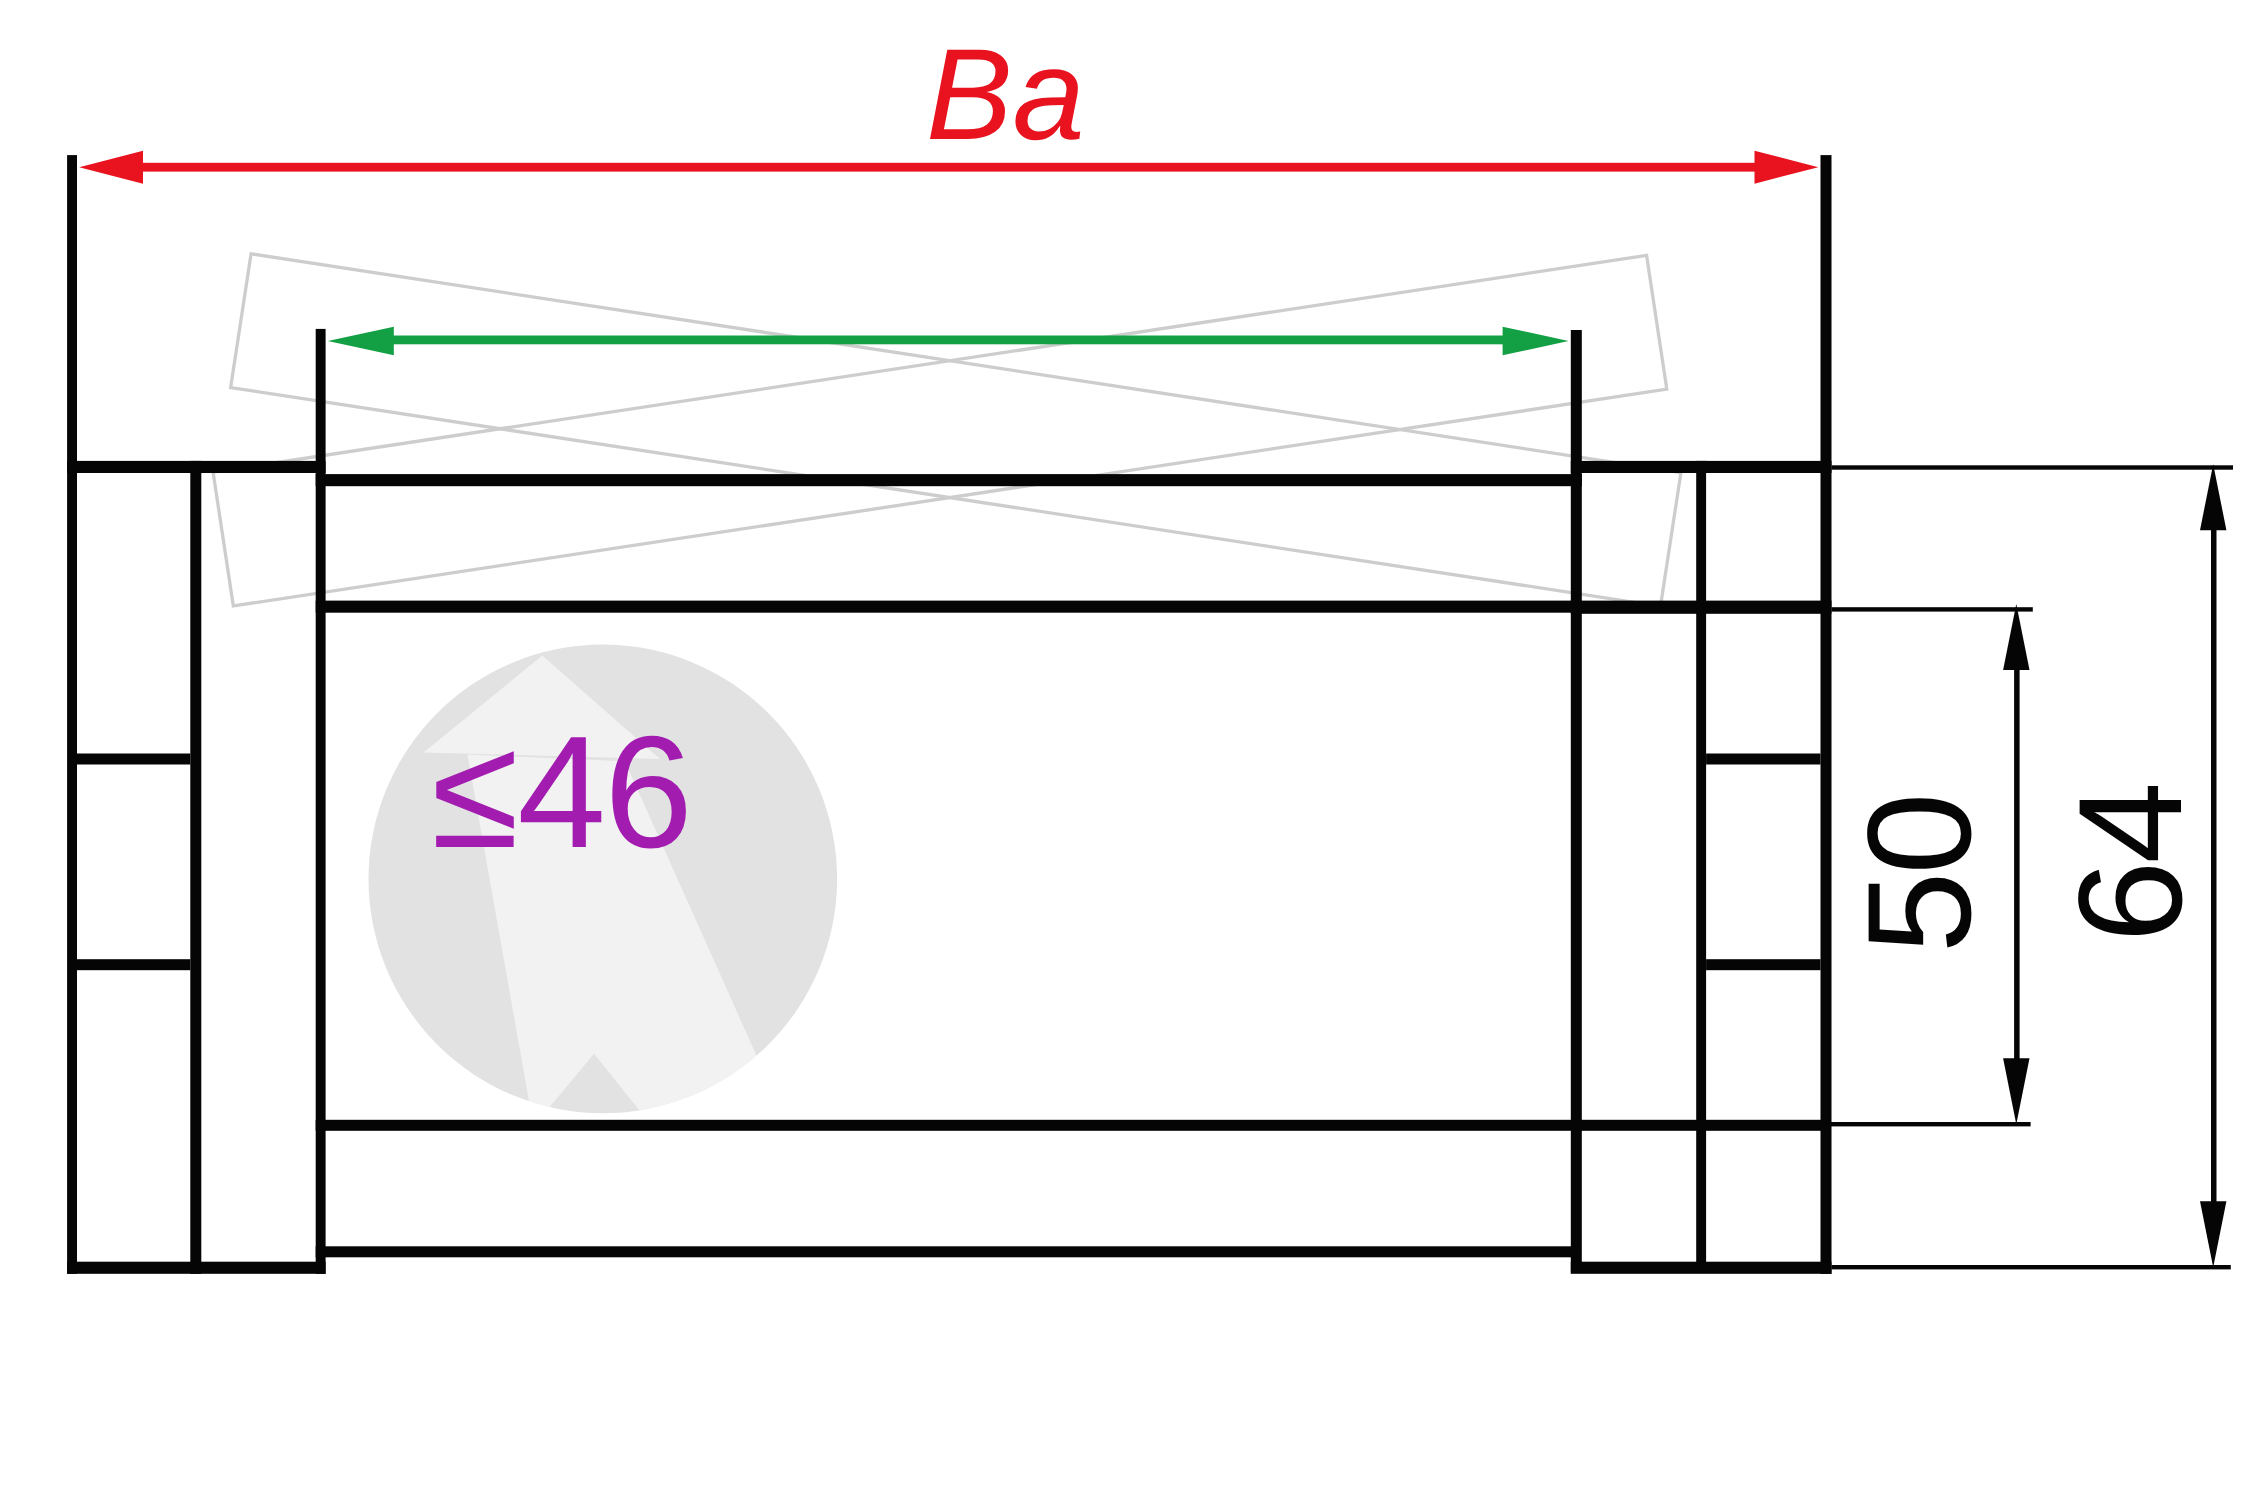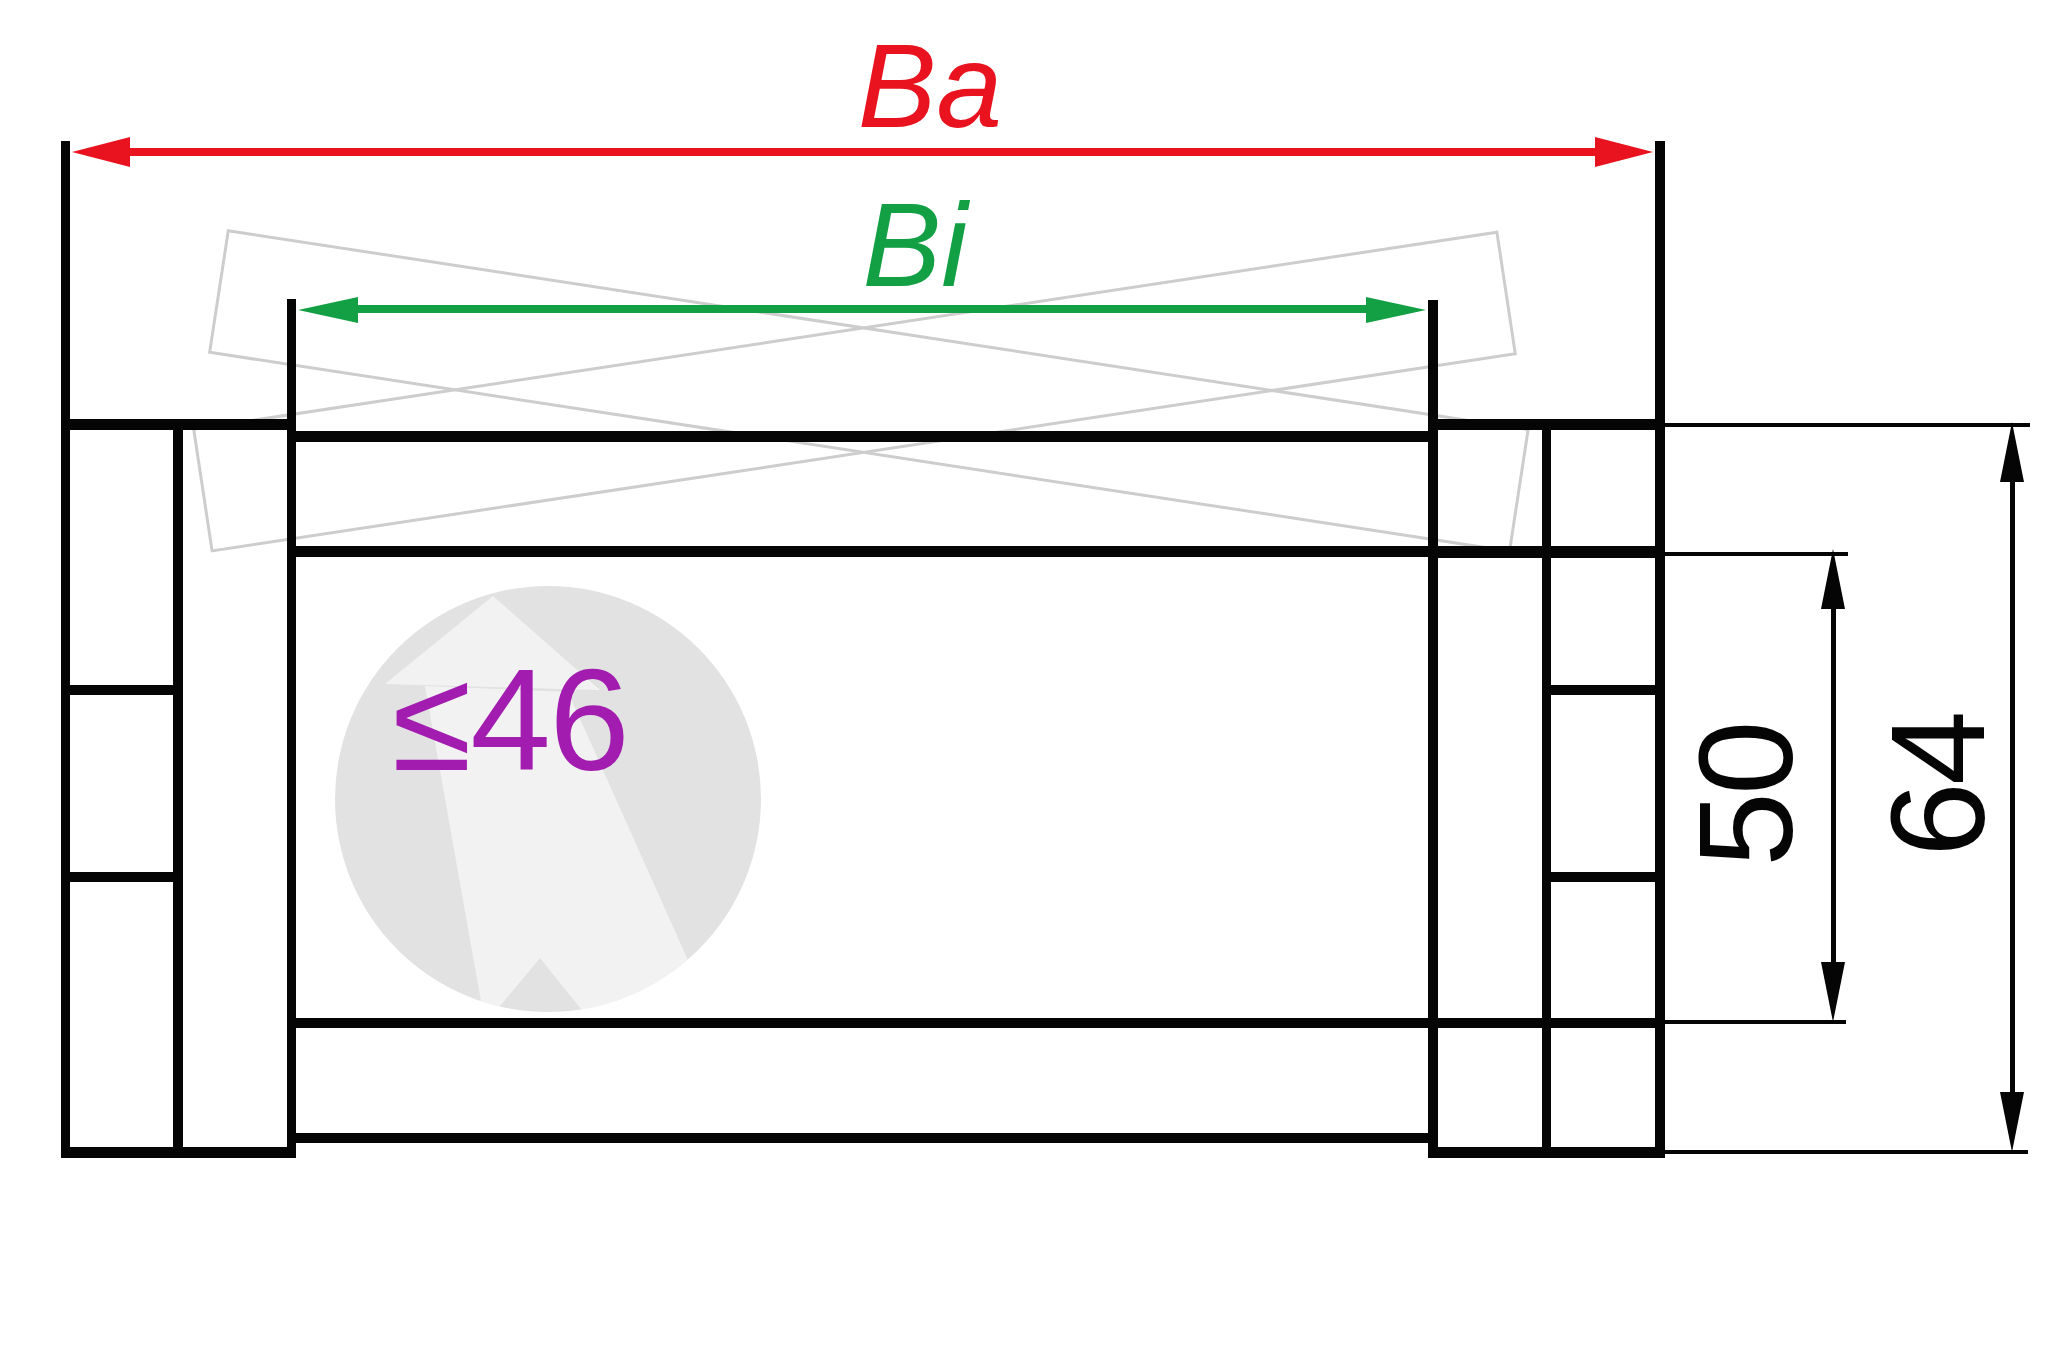--- a/index.html
+++ b/index.html
@@ -104,7 +104,7 @@
   <div class="red-line" style="left:125px;top:148px;width:1475px;height:8px;"></div>
   <div class="arr arr-left-red" style="left:72px;top:137px;"></div>
   <div class="arr arr-right-red" style="left:1595px;top:137px;"></div>
-  <div class="dim-label lbl-ba" style="left:800px;top:18px;width:260px;height:136px;">Ba</div>
+  <div class="dim-label lbl-ba" style="left:784px;top:18px;width:260px;height:136px;">Ba</div>
 
   <div class="grn-line" style="left:350px;top:305px;width:1030px;height:8px;"></div>
   <div class="arr arr-left-grn" style="left:298px;top:297px;"></div>

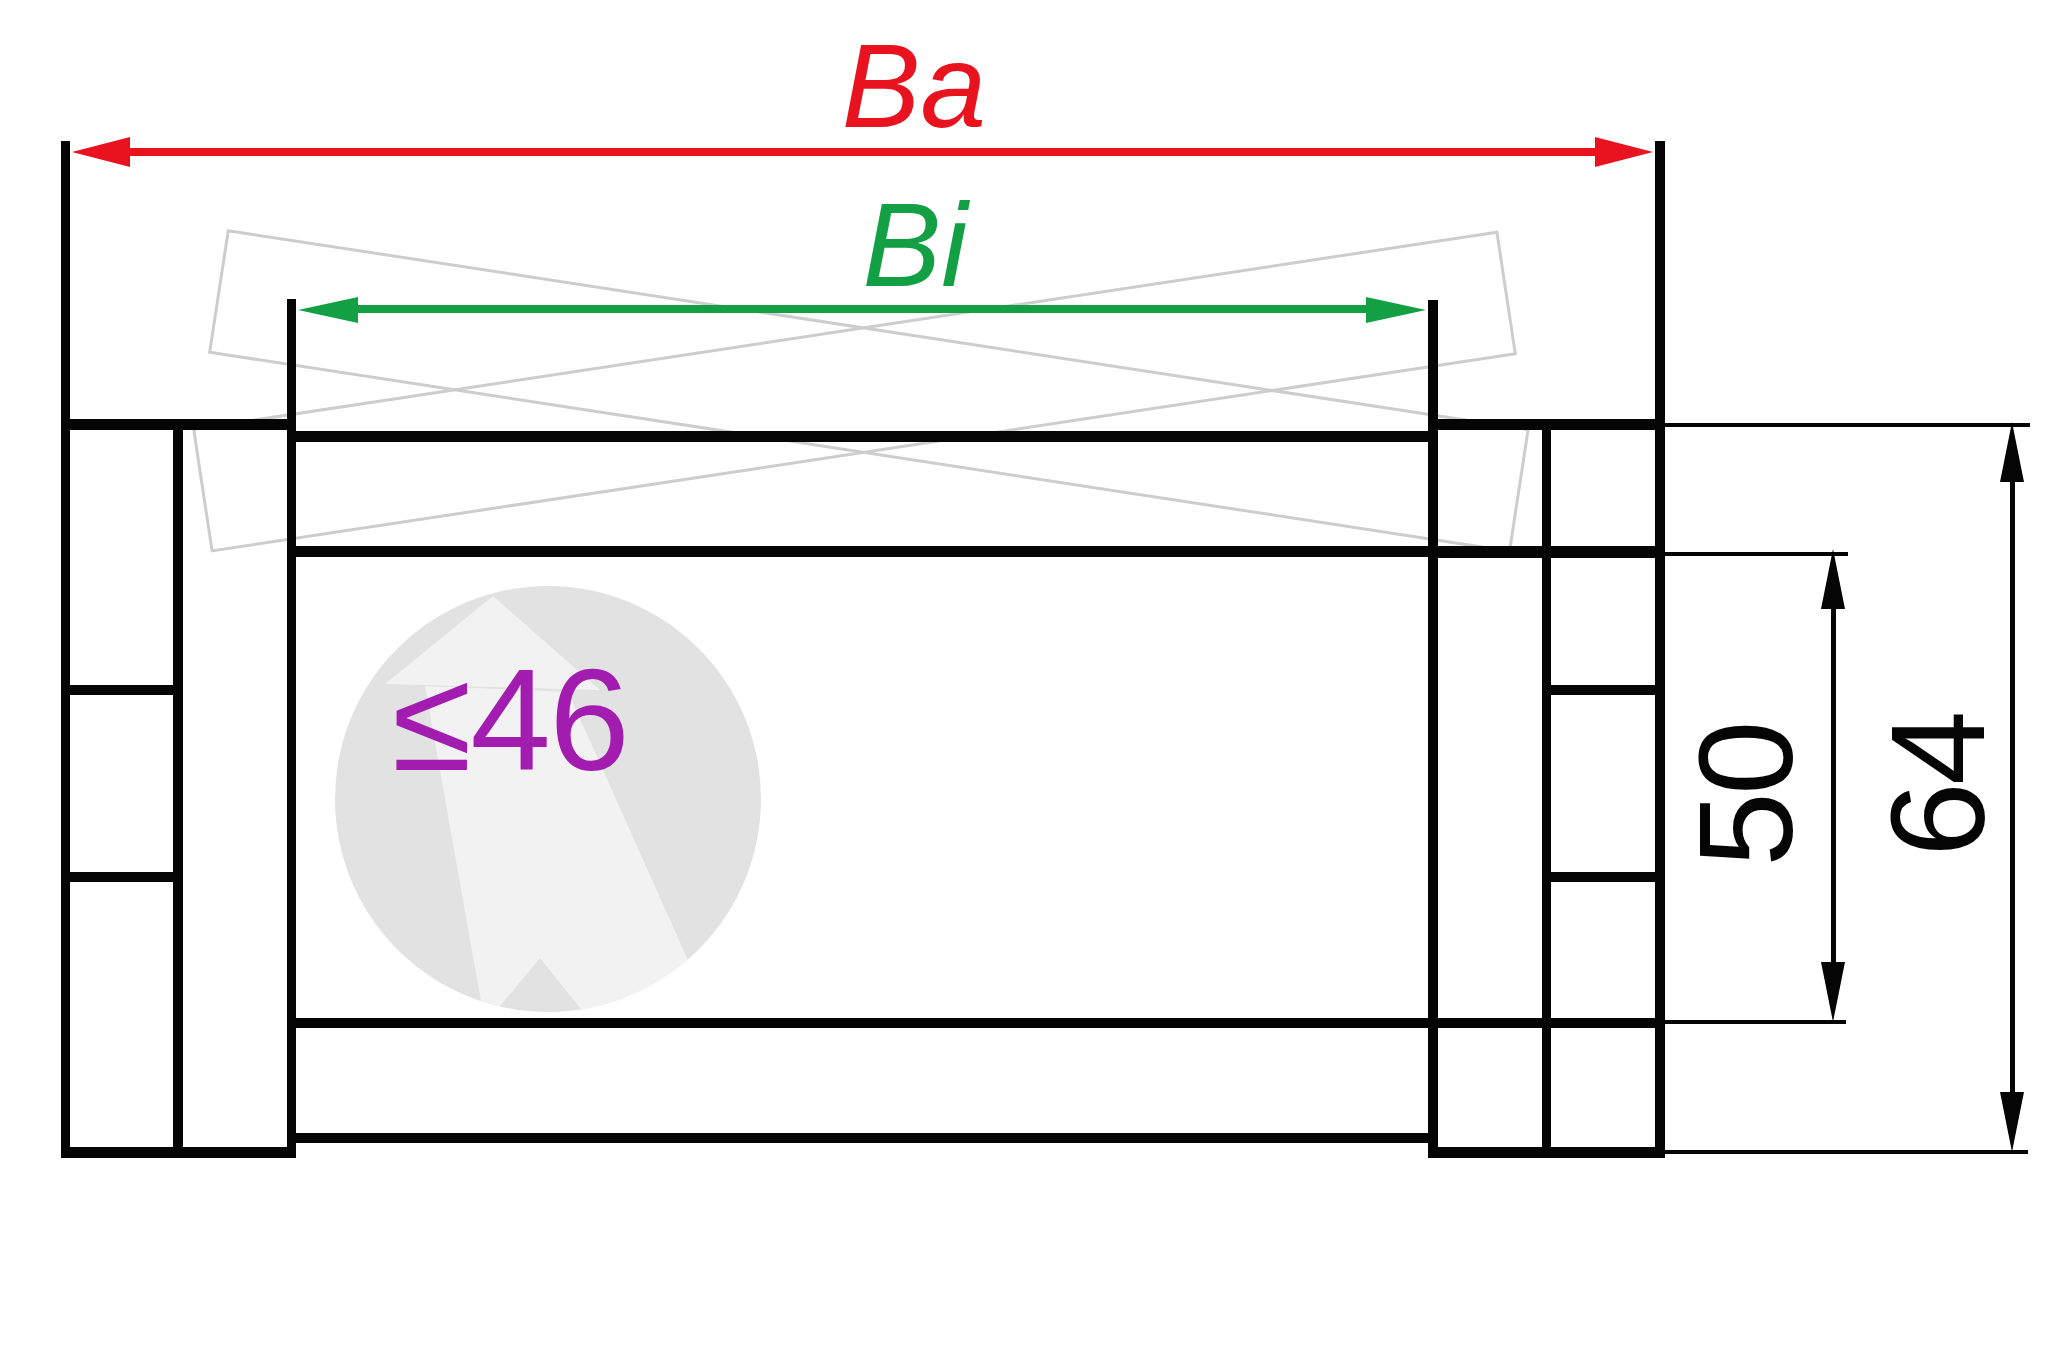--- a/index.html
+++ b/index.html
@@ -109,7 +109,6 @@
   <div class="grn-line" style="left:350px;top:305px;width:1030px;height:8px;"></div>
   <div class="arr arr-left-grn" style="left:298px;top:297px;"></div>
   <div class="arr arr-right-grn" style="left:1366px;top:297px;"></div>
-  <div class="dim-label lbl-bi" style="left:785px;top:175px;width:260px;height:140px;">Bi</div>
 
 </div>
 

